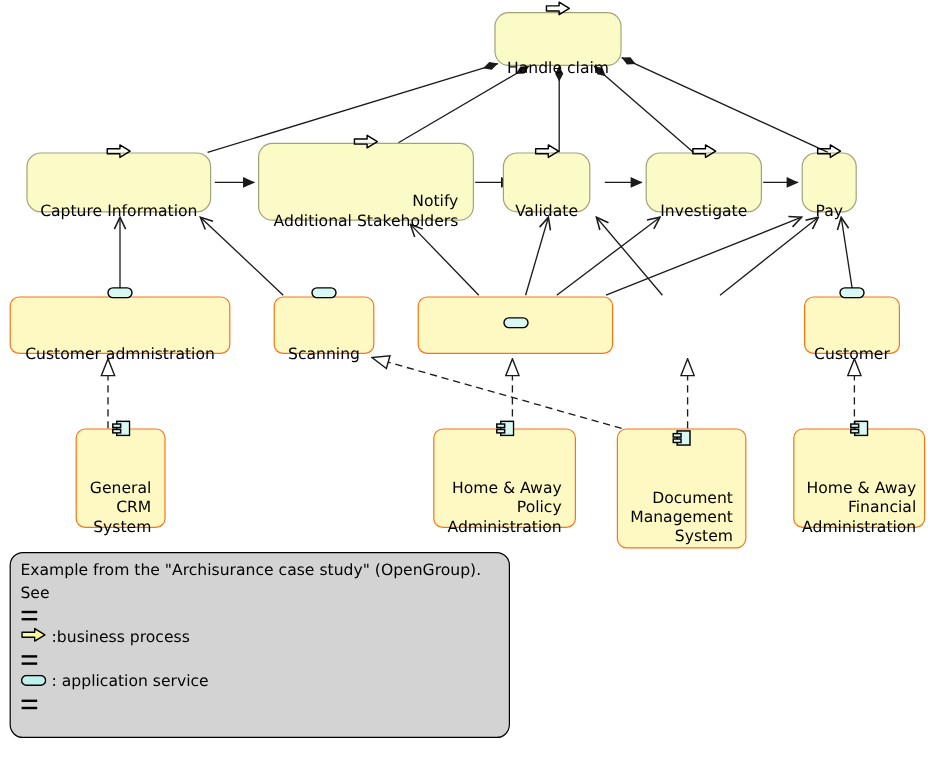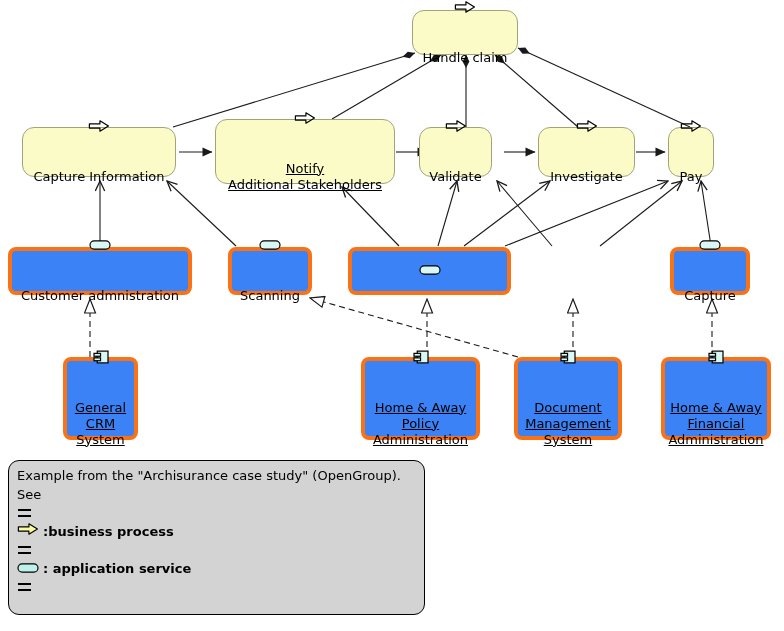--- a/index.html
+++ b/index.html
@@ -21,7 +21,7 @@
   .node .icon { display: block; height: 15px; margin-bottom: 1px; color: transparent; }
   .app .icon  { color: #D9F8F4; }
   .label { white-space: pre-line; margin-top: 34px; }
-  .label.left { text-align: center; text-decoration: underline; }
+  .label.left { text-align: right; }
   .legend {
     position: absolute; left: 8px; top: 460px; width: 417px; height: 155px; z-index: 1;
     background: #D3D3D3; border: 1px solid #000; border-radius: 11px;

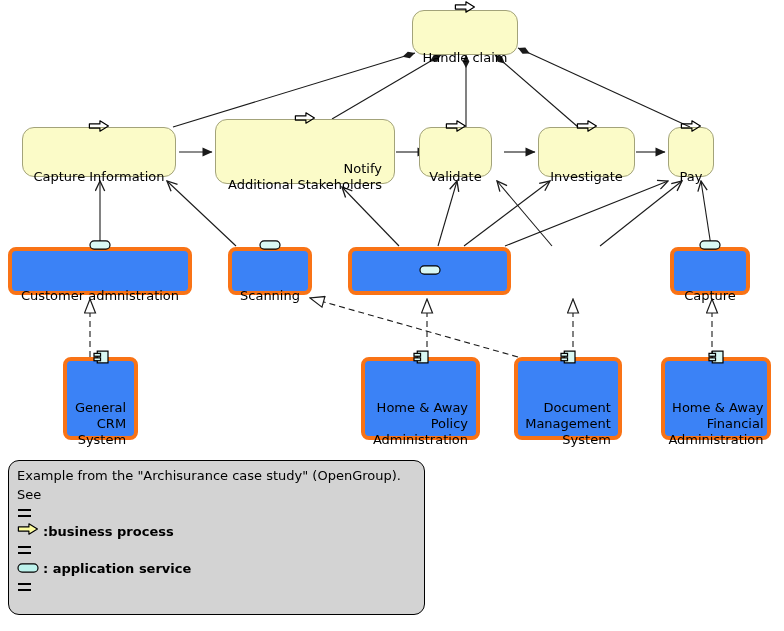--- a/index.html
+++ b/index.html
@@ -17,7 +17,7 @@
     font-size: 13px; line-height: 16px; text-align: center;
   }
   .process { background: #FBFBC8; border: 1px solid #A3A37A; border-radius: 12px; }
-  .app     { background: #3b82f6; border: 4px solid #f97316; border-radius: 8px; }
+  .app     { background: #fef9c3; border: 1px solid #f97316; border-radius: 8px; }
   .node .icon { display: block; height: 15px; margin-bottom: 1px; color: transparent; }
   .app .icon  { color: #D9F8F4; }
   .label { white-space: pre-line; margin-top: 34px; }

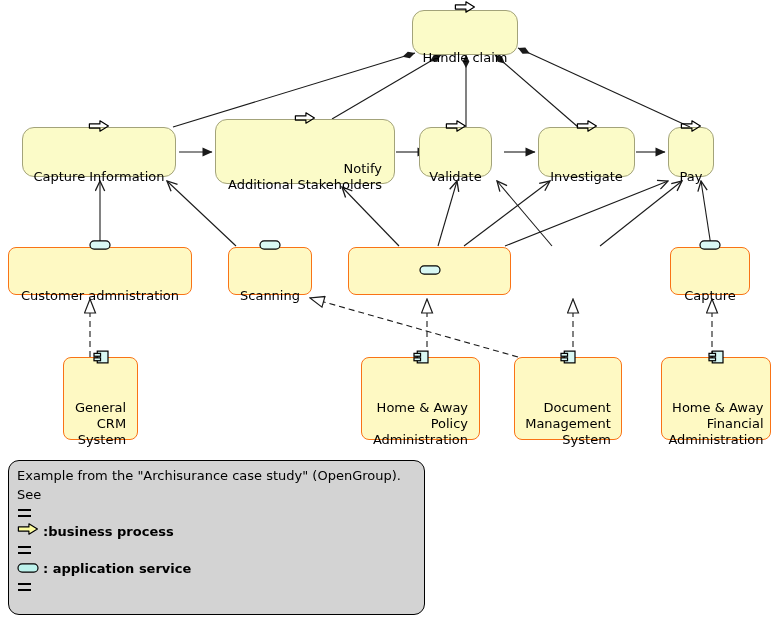--- a/index.html
+++ b/index.html
@@ -172,7 +172,7 @@
     <span class="icon"><svg width="22" height="10" viewBox="0 0 24 11">
           <use href="#ic-serv"></use>
         </svg></span>
-    <span class="label">Capture</span>
+    <span class="label">Customer</span>
   </div>
 
   <div class="node app" style="left:63px;top:357px;width:75px;height:83px">

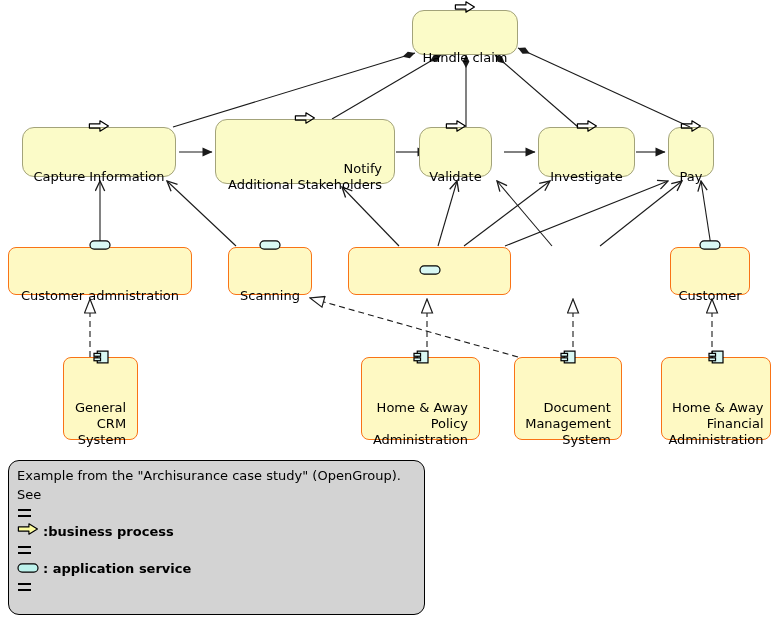--- a/index.html
+++ b/index.html
@@ -193,7 +193,7 @@
 Administration</span>
   </div>
 
-  <div class="node app" style="left:514px;top:357px;width:108px;height:83px">
+  <div class="node app" style="left:514px;top:357px;width:108px;height:100px">
     <span class="icon"><svg width="16" height="14" viewBox="0 0 17 15">
           <use href="#ic-comp"></use>
         </svg></span>

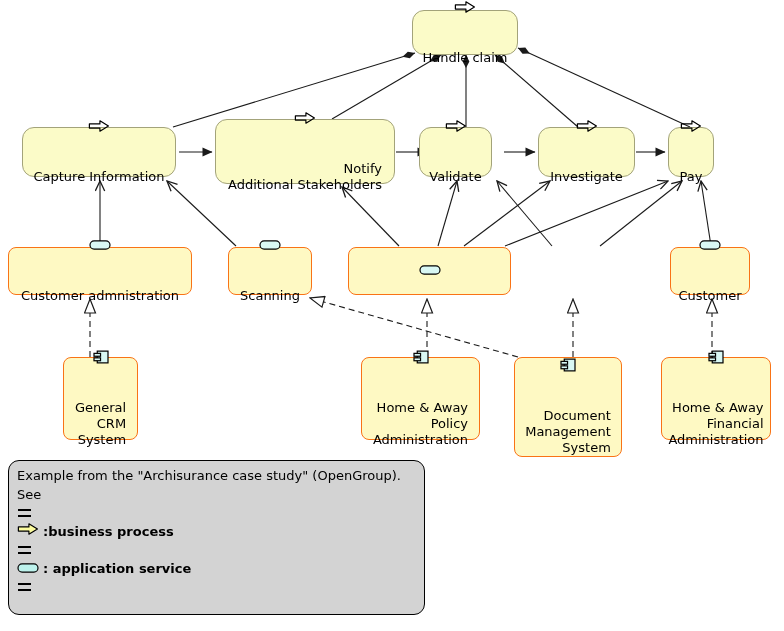--- a/index.html
+++ b/index.html
@@ -31,7 +31,7 @@
     width: 13px; height: 8px; margin: 5px 1px;
     border-top: 2.5px solid #000; border-bottom: 2.5px solid #000;
   }
-  .lg-row { display: flex; align-items: center; gap: 4px; margin: 1px 0; height: 19px; font-weight: bold; }
+  .lg-row { display: flex; align-items: center; gap: 4px; margin: 1px 0; height: 19px; }
   .lg-row .icon { display: block; }
   .ic-proc-legend { color: #FBFB9E; }
   .ic-cyan-legend { color: #BDF2EC; }

